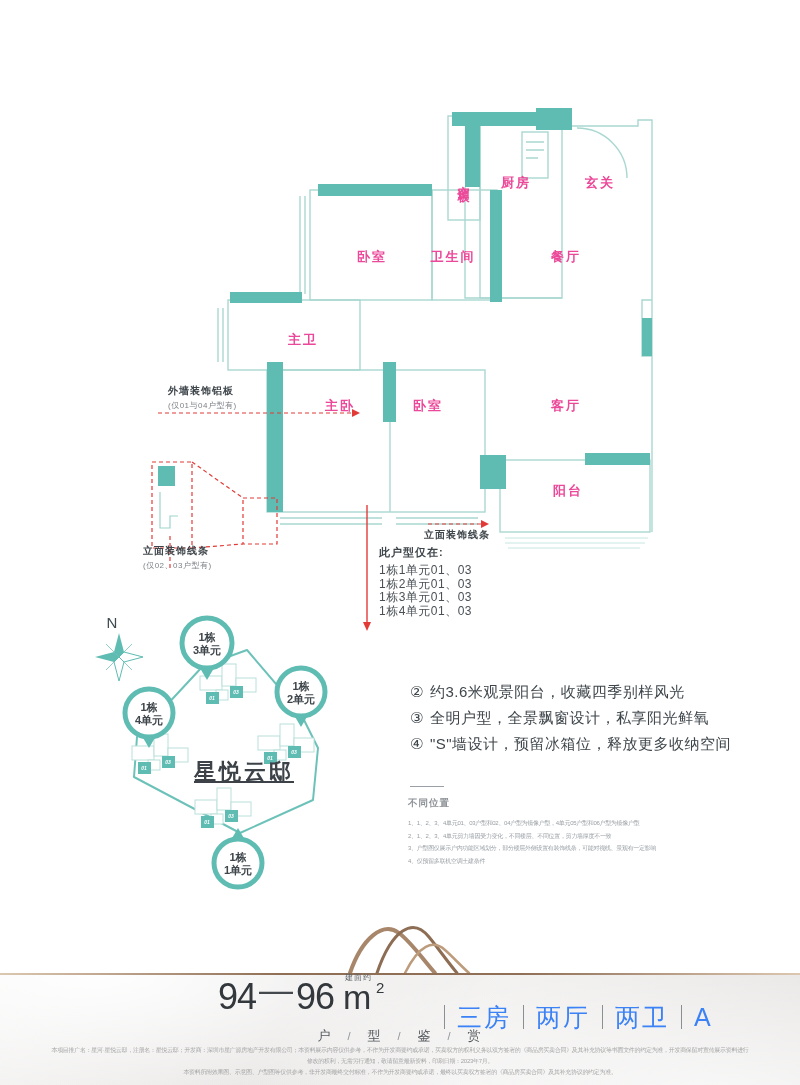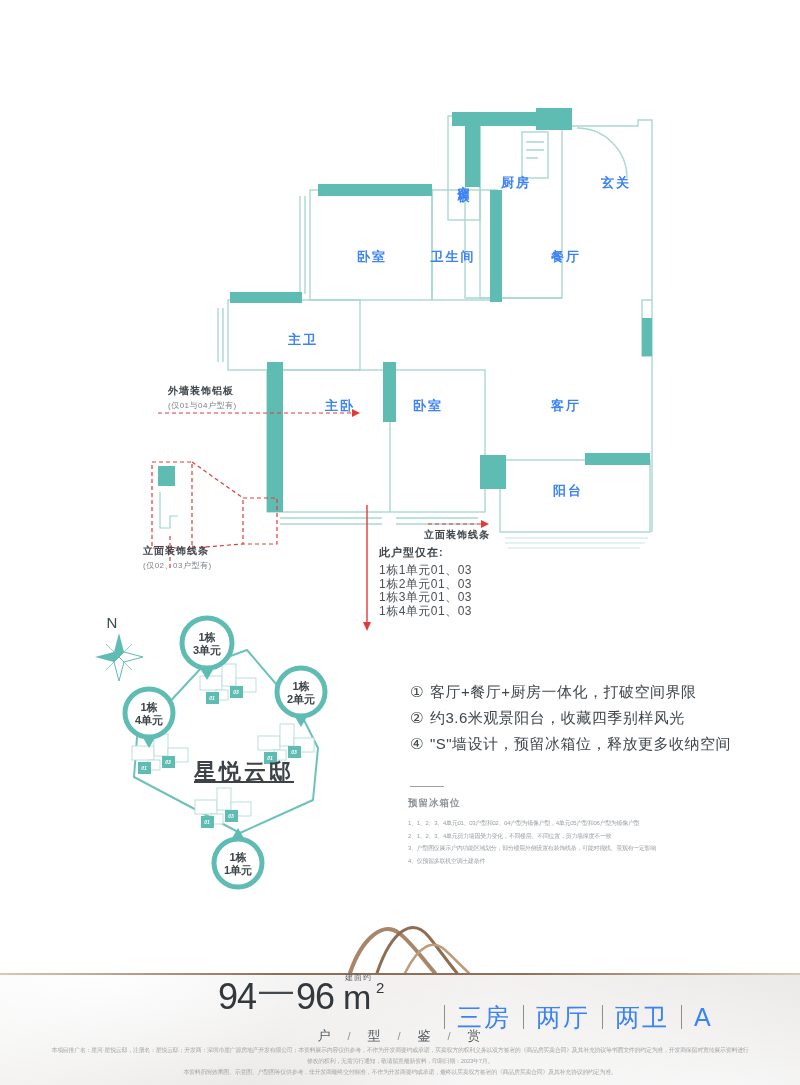--- a/index.html
+++ b/index.html
@@ -8,7 +8,7 @@
   .art{position:absolute;left:0;top:0;z-index:0;}
   .txt{position:absolute;z-index:2;transform:translate(-50%,-50%);white-space:nowrap;}
   
-  .room{font-size:13px;letter-spacing:2px;color:#3b82f6;font-weight:600;}
+  .room{font-size:13px;letter-spacing:2px;color:#ec4899;font-weight:600;}
   .room-vert{writing-mode:vertical-rl;letter-spacing:3px;font-size:12px;font-weight:600;}
   
   .anno{position:absolute;z-index:2;white-space:nowrap;}

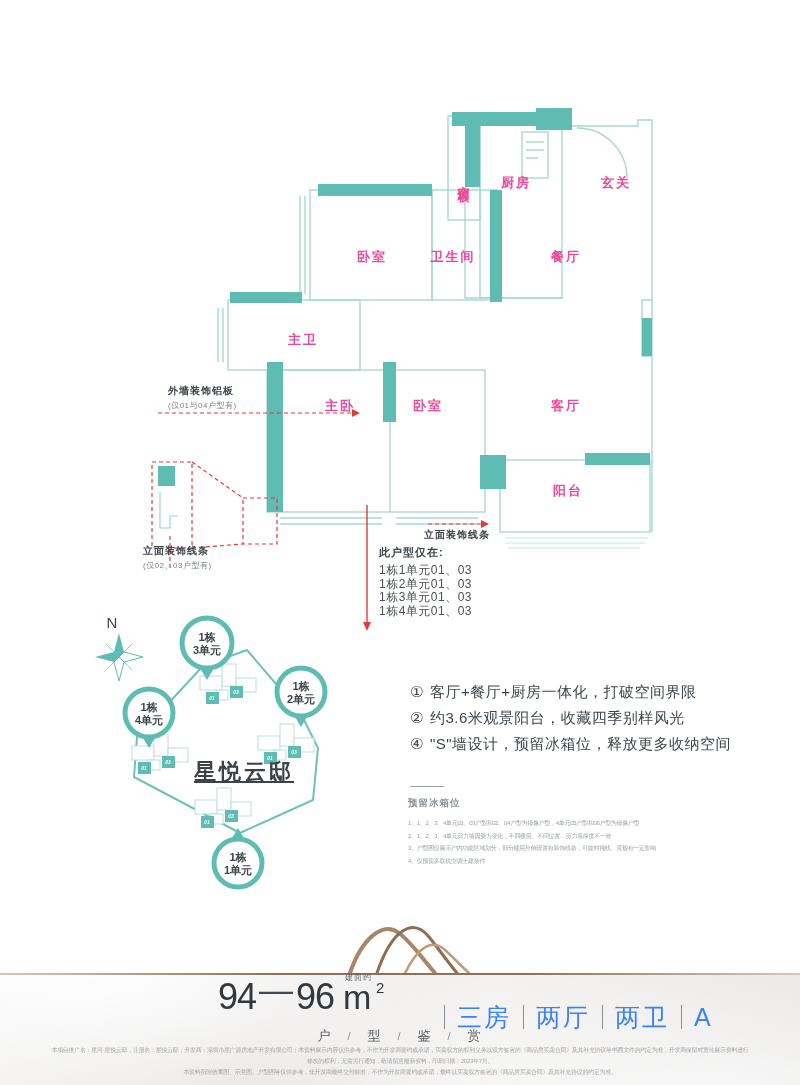--- a/index.html
+++ b/index.html
@@ -203,7 +203,7 @@
 
   <div class="txt room room-vert" style="left:463px;top:180px;">空调板</div>
   <div class="txt room" style="left:516px;top:183px;">厨房</div>
-  <div class="txt room" style="left:600px;top:183px;margin-left:16px;">玄关</div>
+  <div class="txt room" style="left:600px;top:183px;">玄关</div>
   <div class="txt room" style="left:372px;top:257px;">卧室</div>
   <div class="txt room" style="left:453px;top:257px;">卫生间</div>
   <div class="txt room" style="left:566px;top:257px;">餐厅</div>

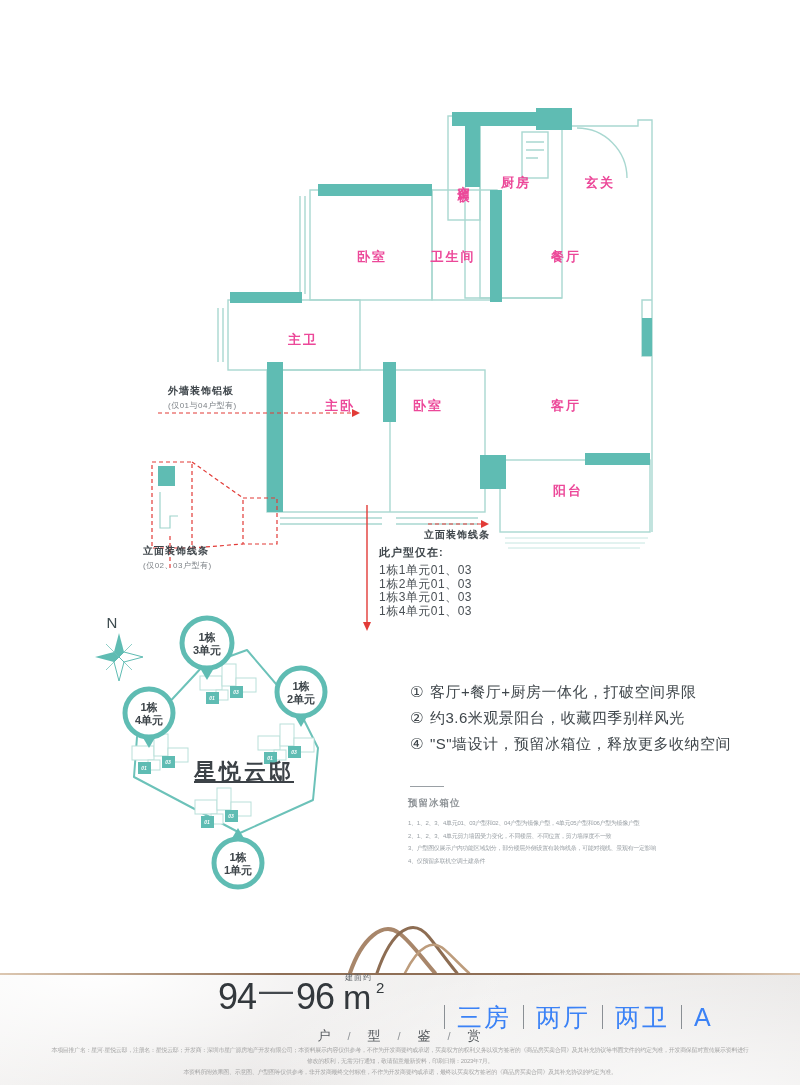--- a/index.html
+++ b/index.html
@@ -262,9 +262,6 @@
 
   <div class="hl">
     <div class="row">
-      <span class="n">①</span><span>客厅+餐厅+厨房一体化，打破空间界限</span>
-    </div>
-    <div class="row">
       <span class="n">②</span><span>约3.6米观景阳台，收藏四季别样风光</span>
     </div>
     <div class="row">

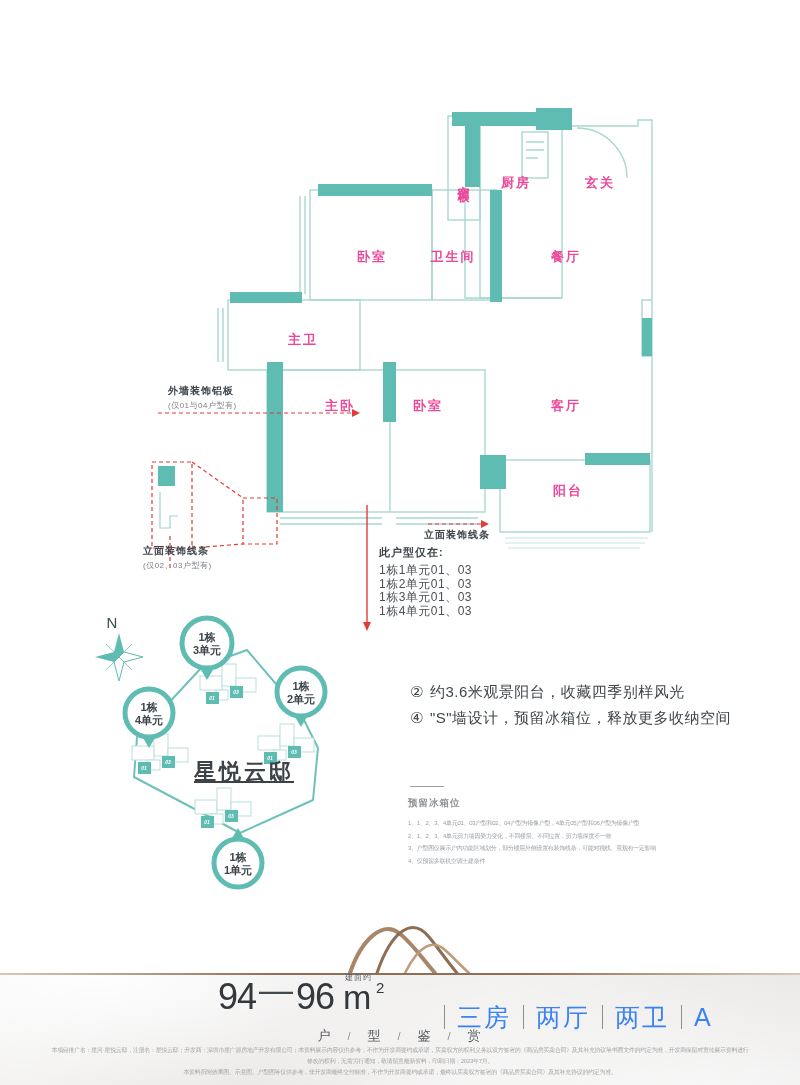--- a/index.html
+++ b/index.html
@@ -265,6 +265,9 @@
       <span class="n">②</span><span>约3.6米观景阳台，收藏四季别样风光</span>
     </div>
     <div class="row">
+      <span class="n">③</span><span>全明户型，全景飘窗设计，私享阳光鲜氧</span>
+    </div>
+    <div class="row">
       <span class="n">④</span><span>"S"墙设计，预留冰箱位，释放更多收纳空间</span>
     </div>
   </div>

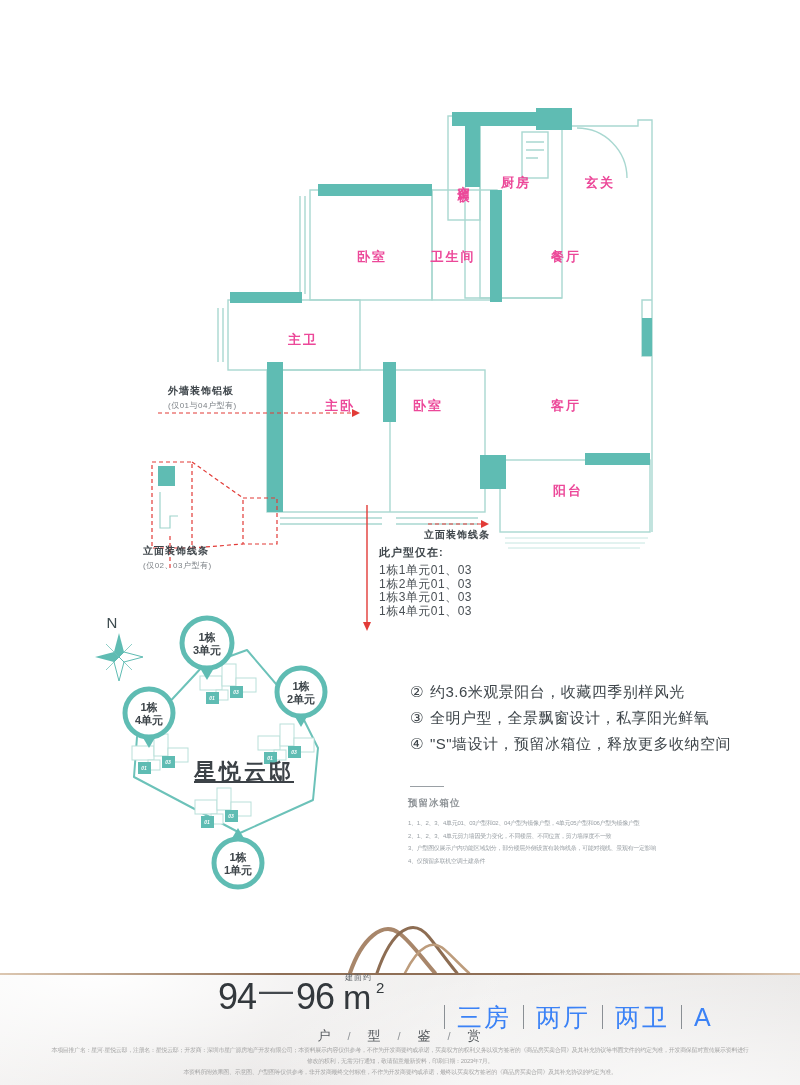--- a/index.html
+++ b/index.html
@@ -274,7 +274,7 @@
   <div class="hl-div"></div>
 
   <div class="tips">
-    <div class="t">预留冰箱位</div>
+    <div class="t">不同位置</div>
     <div class="n">1、1、2、3、4单元01、03户型和02、04户型为镜像户型，4单元05户型和06户型为镜像户型</div>
     <div class="n">2、1、2、3、4单元剪力墙因受力变化，不同楼层、不同位置，剪力墙厚度不一致</div>
     <div class="n">3、户型图仅展示户内功能区域划分，部分楼层外侧设置有装饰线条，可能对视线、景观有一定影响</div>

